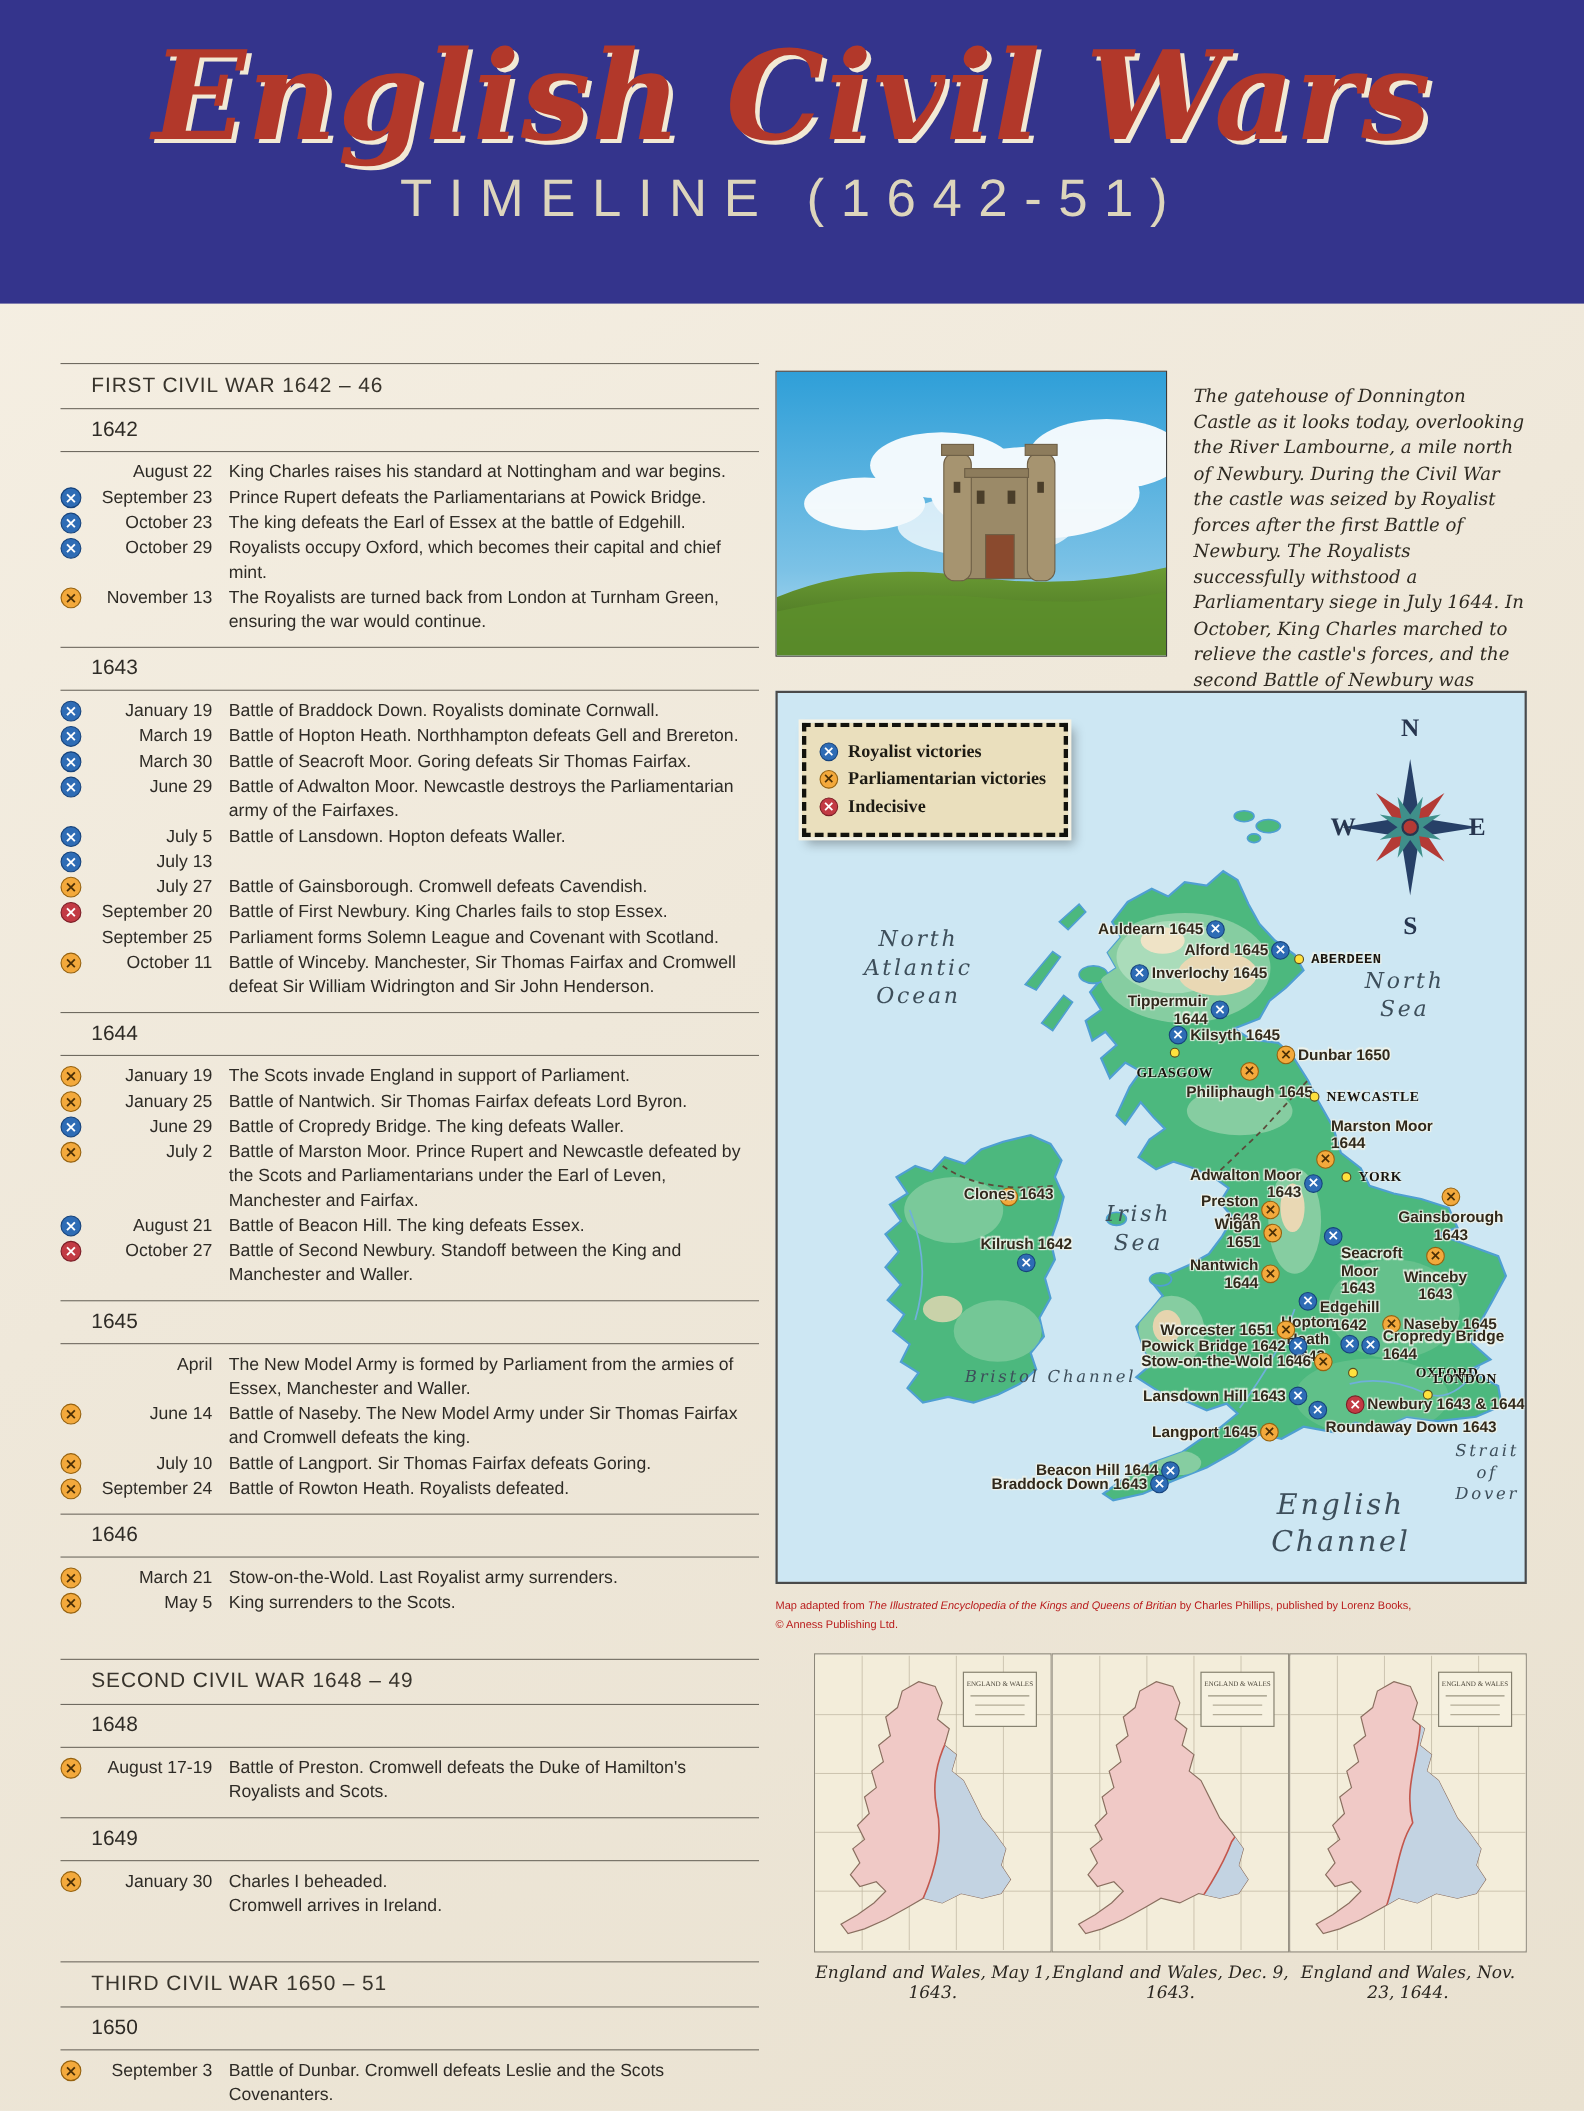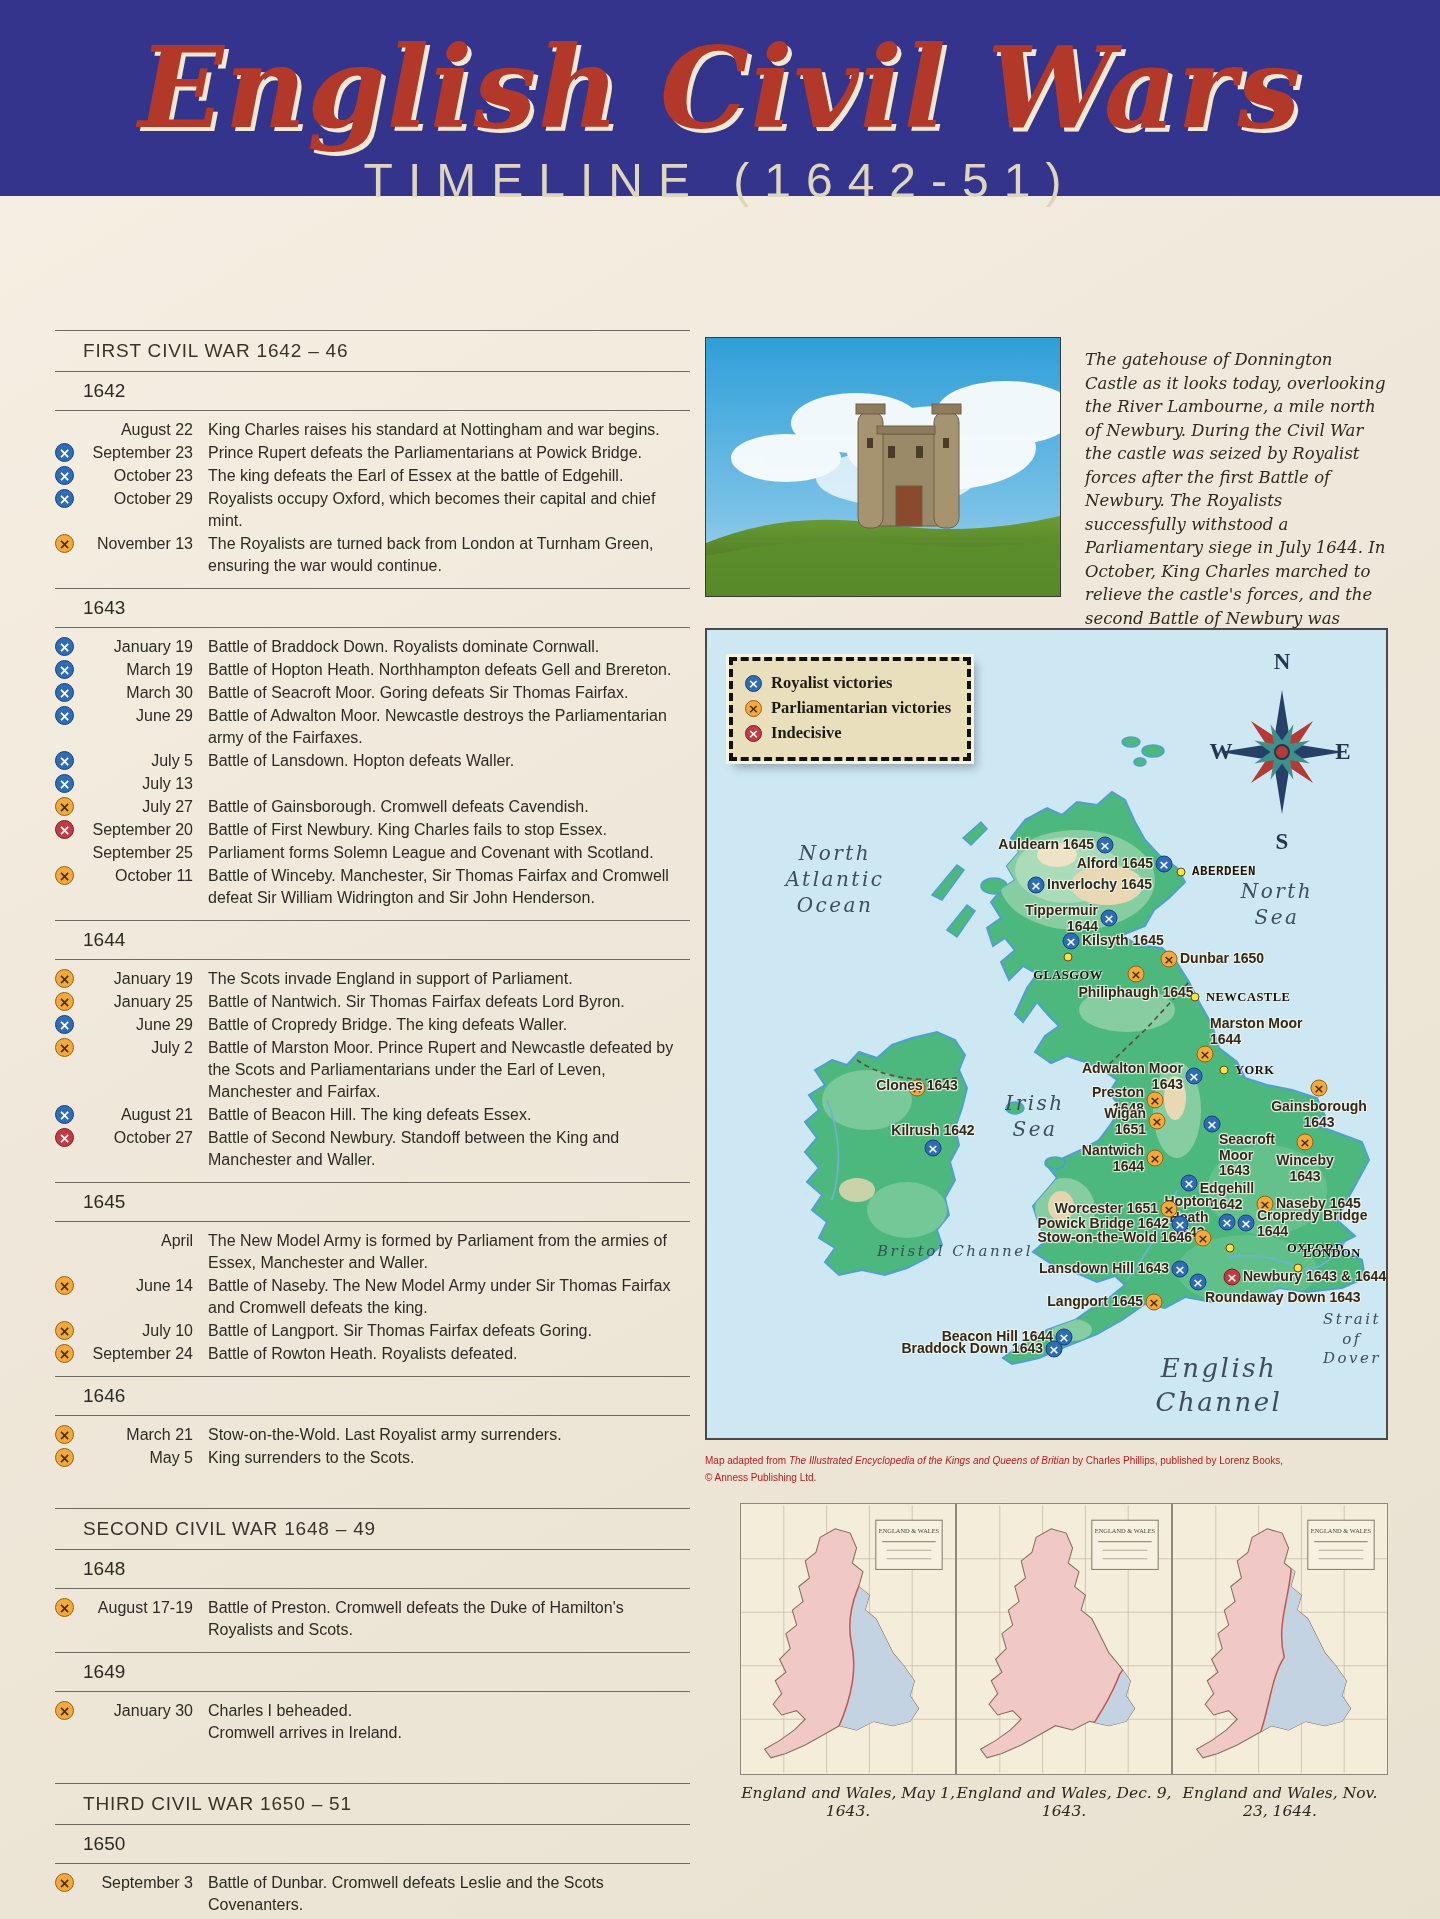--- a/index.html
+++ b/index.html
@@ -7,7 +7,7 @@
 body{position:relative;background:linear-gradient(150deg,#f6f0e4 0%,#efe8da 45%,#e9e1d0 100%);font-family:"Liberation Sans",sans-serif;overflow:hidden}
 
 
-#header{position:absolute;left:0;top:0;width:1440px;height:196px;background:#34348c;text-align:center}
+#header{position:absolute;left:0;top:0;width:1440px;height:276px;background:#34348c;text-align:center}
 #main-title{font-family:"DejaVu Serif",serif;font-style:italic;font-weight:bold;font-size:112px;line-height:1.1;color:#b2382a;text-shadow:4px 4px 0 #f2e9d4;padding-top:26px;letter-spacing:1px}
 #sub-title{font-family:"Liberation Sans",sans-serif;font-weight:300;font-size:48px;color:#ddd5bc;letter-spacing:15px;margin-top:4px}
 

